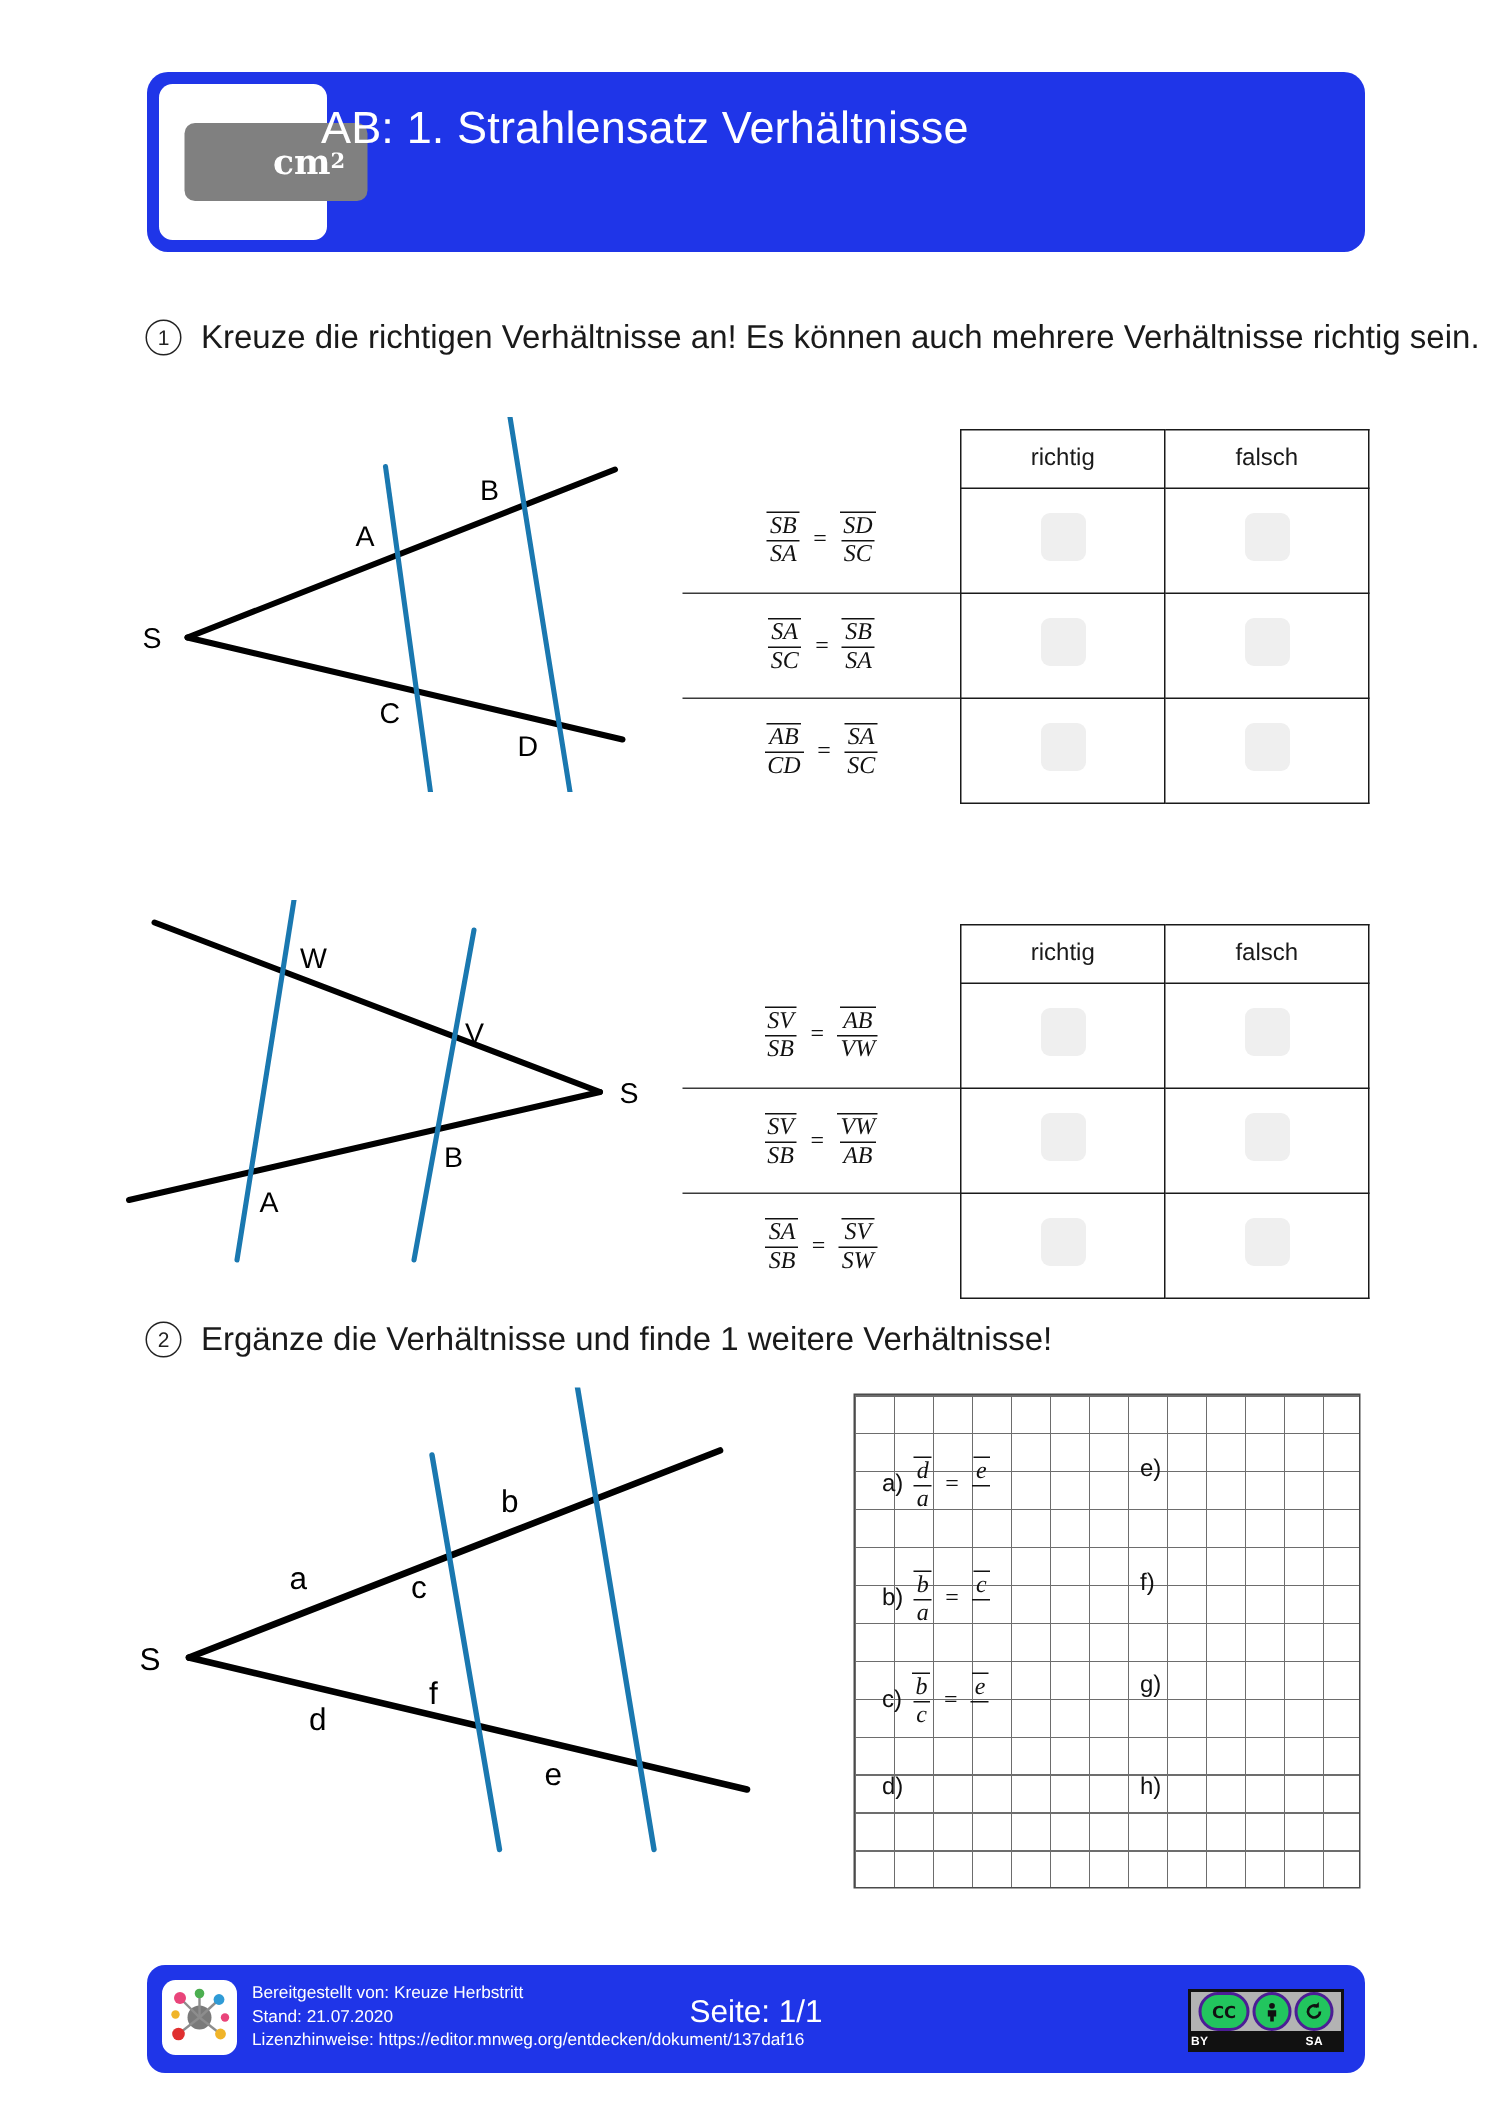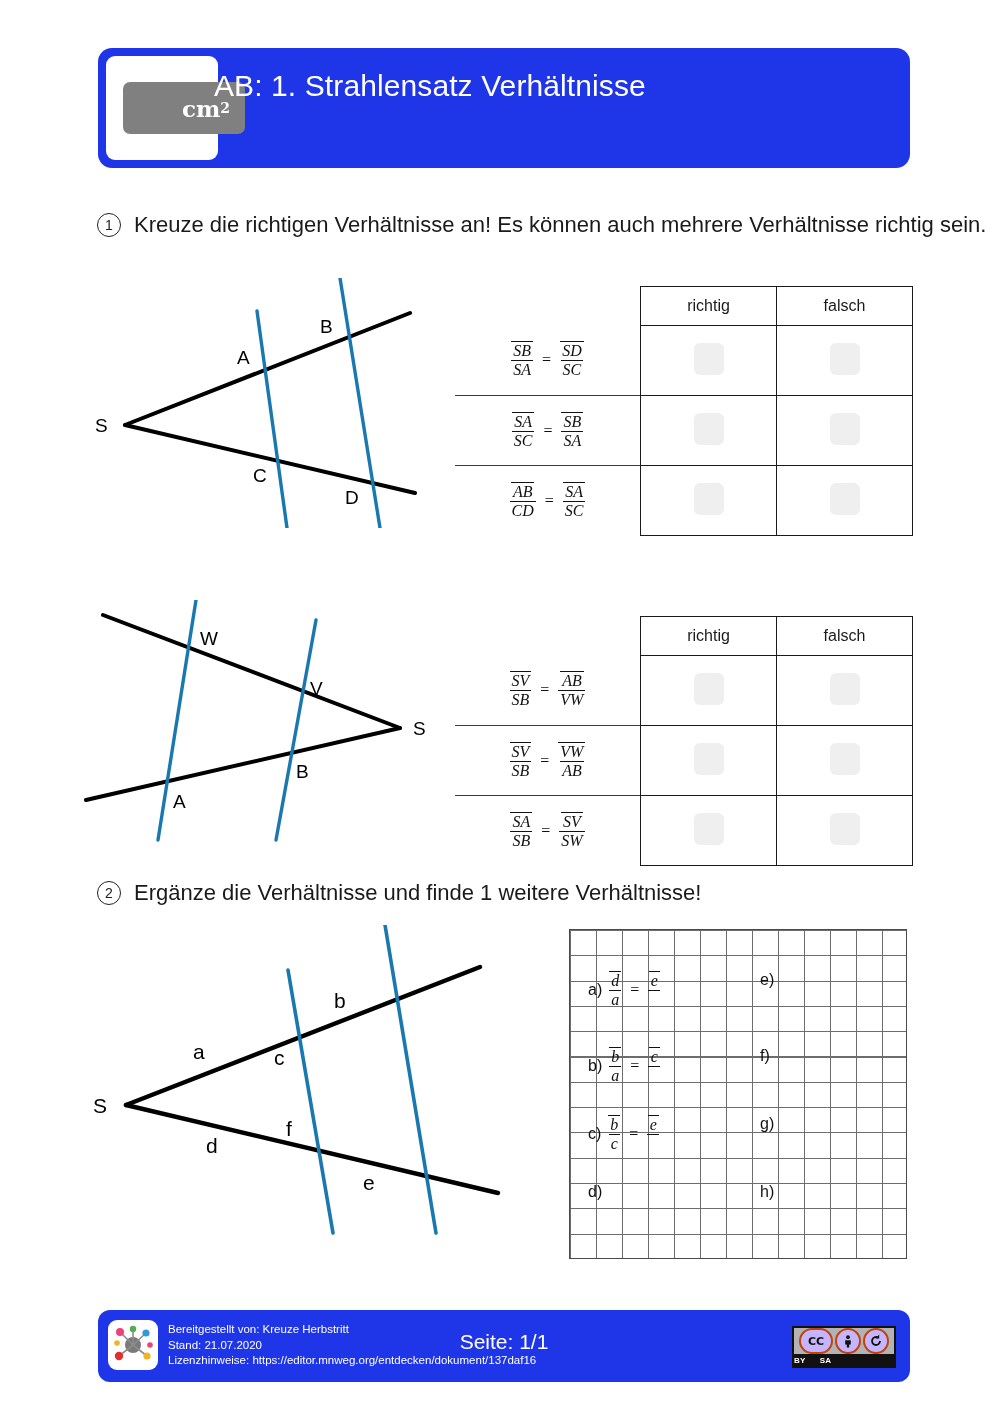--- a/index.html
+++ b/index.html
@@ -258,8 +258,8 @@
   .cc-circle {
     width: 22px; height: 22px;
     border-radius: 50%;
-    border: 2px solid #c2410c;
-    background: #c4b5fd;
+    border: 2px solid #4c1d95;
+    background: #22c55e;
     display: flex; align-items: center; justify-content: center;
     font-size: 11px; font-weight: bold; color: #111;
     font-family: "DejaVu Sans", sans-serif;

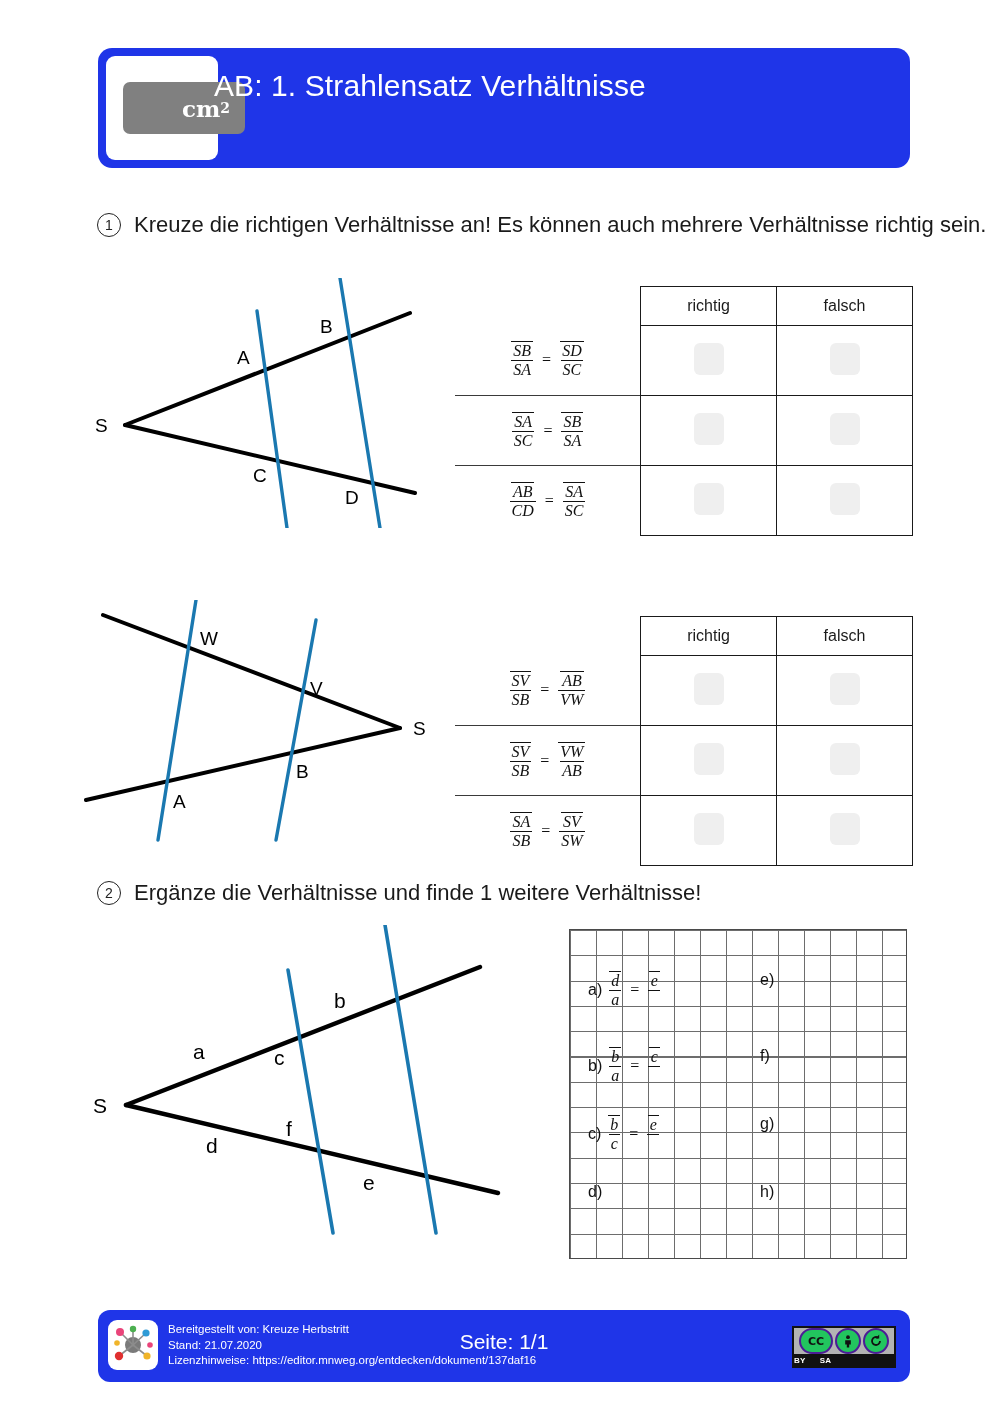--- a/index.html
+++ b/index.html
@@ -248,7 +248,7 @@
     height: 12px;
     background: #111;
     color: #fff;
-    display: flex; align-items: center; justify-content: flex-start;
+    display: flex; align-items: center; justify-content: space-between;
     gap: 14px;
     padding-right: 12px;
     font-size: 8px;

